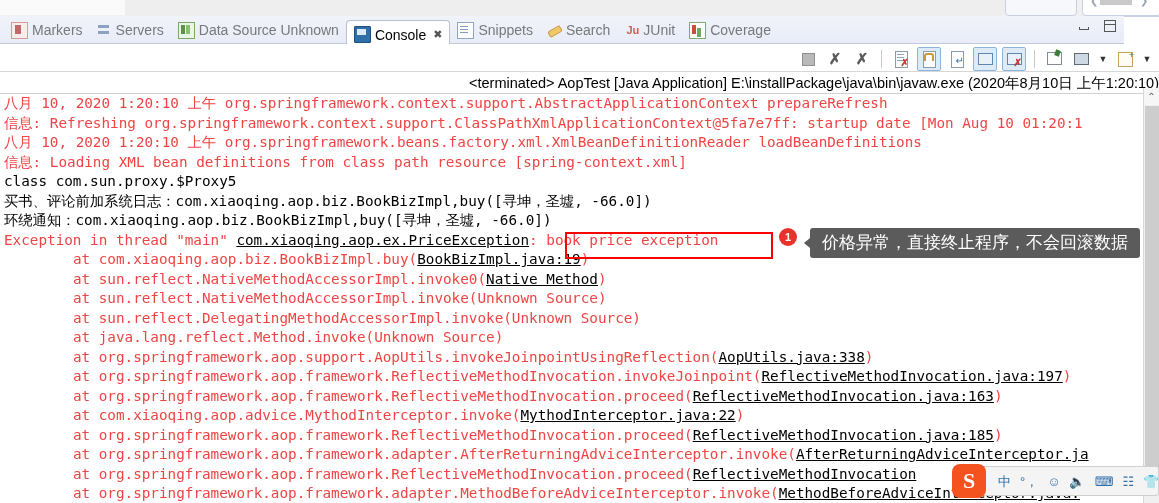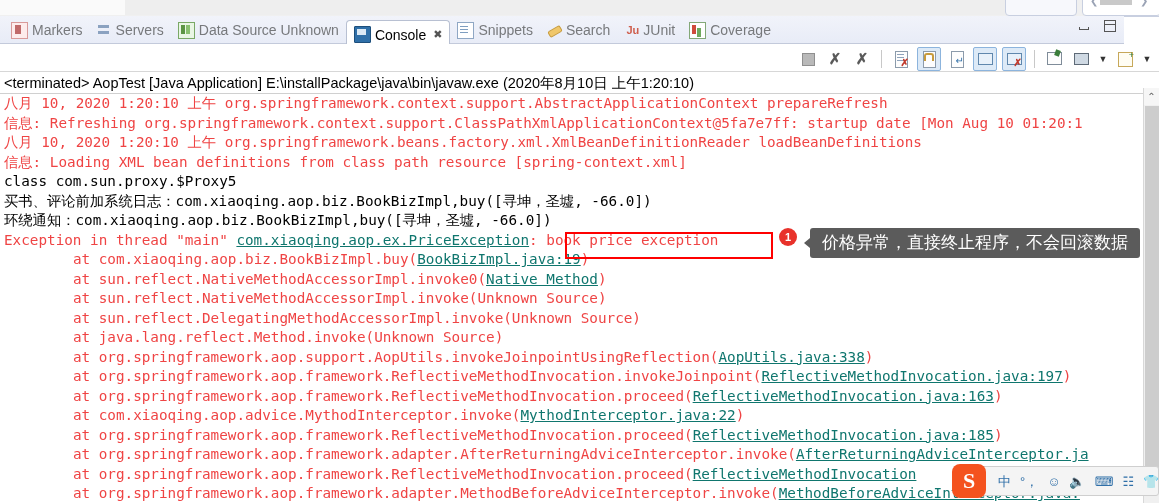--- a/index.html
+++ b/index.html
@@ -130,6 +130,7 @@
     white-space:nowrap; line-height:22px;
     border-bottom:1px solid #d0d0d0;
     overflow:hidden;
+    text-align:right;
   }
 
   

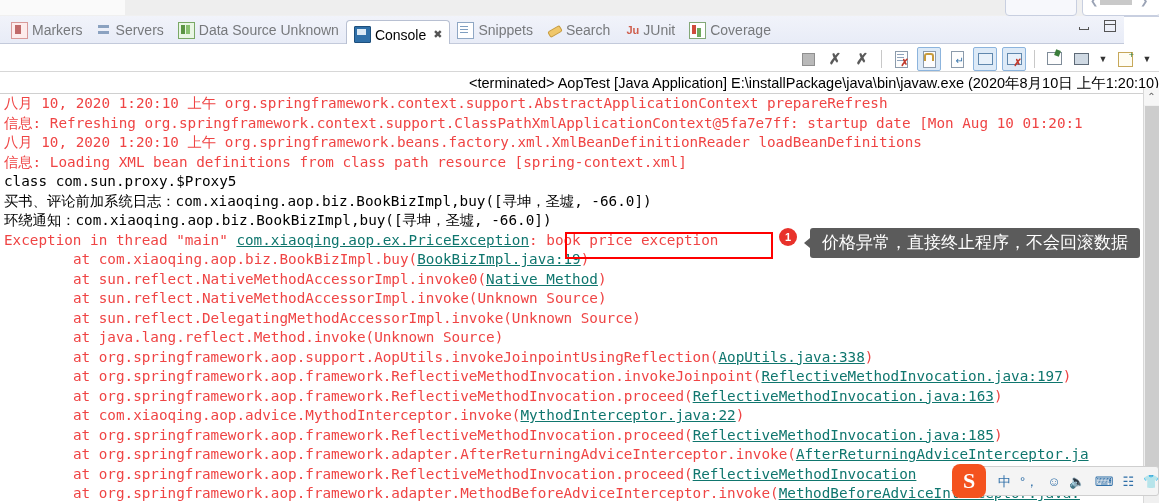--- a/index.html
+++ b/index.html
@@ -145,7 +145,7 @@
   .ln { height:19.5px; white-space:pre; }
   .red { color:#ef4444;margin-top:15px; }
   .blk { color:#000000; }
-  .lnk { color:#0f766e; text-decoration:underline; }
+  .lnk { color:#000000; text-decoration:underline; }
 
   
   .vscroll {

